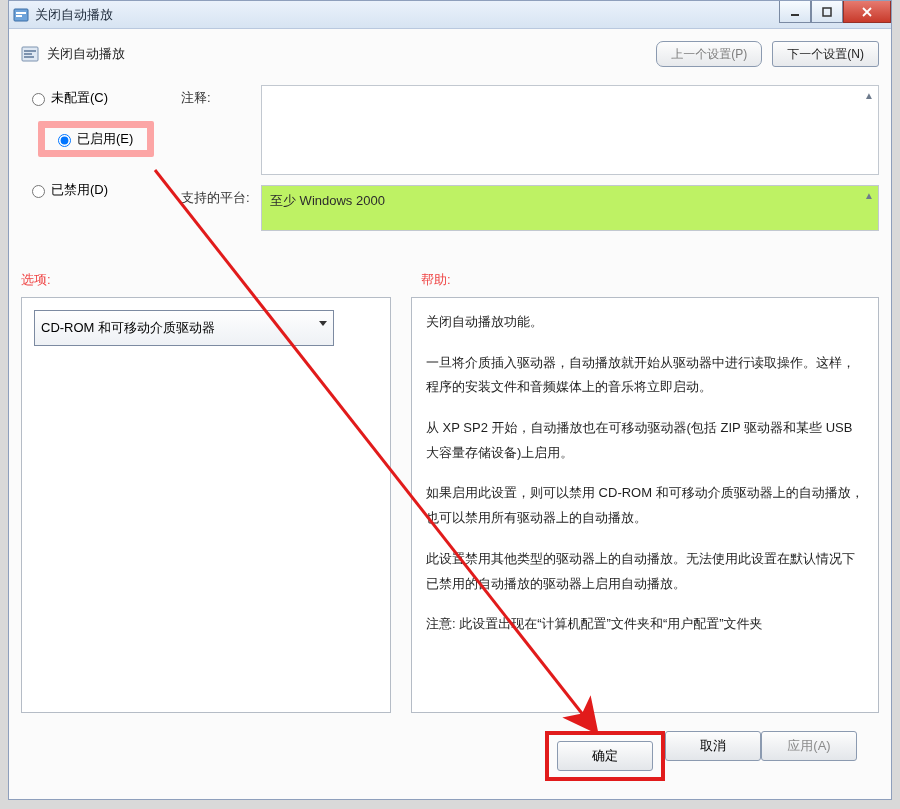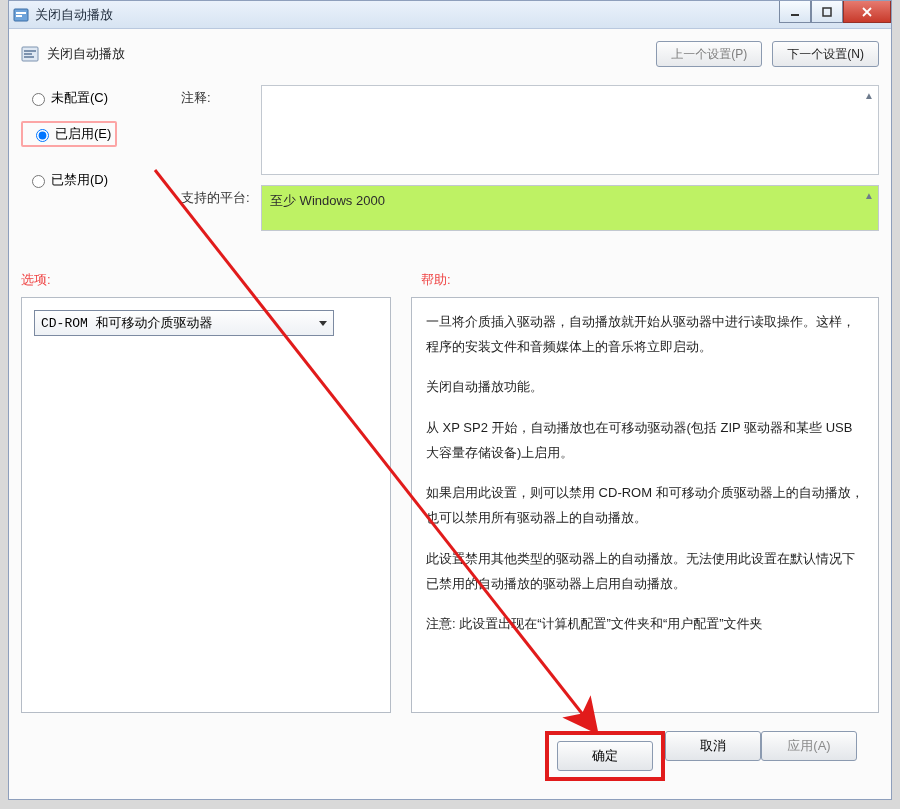--- a/index.html
+++ b/index.html
@@ -98,7 +98,7 @@
     color: #222;
     cursor: pointer;
   }
-  .hdr-btn.disabled { color: #7d7d7d; }
+  .hdr-btn.disabled { color: #7d7d7d; border-radius: 7px; }
 
   
   .config-row {

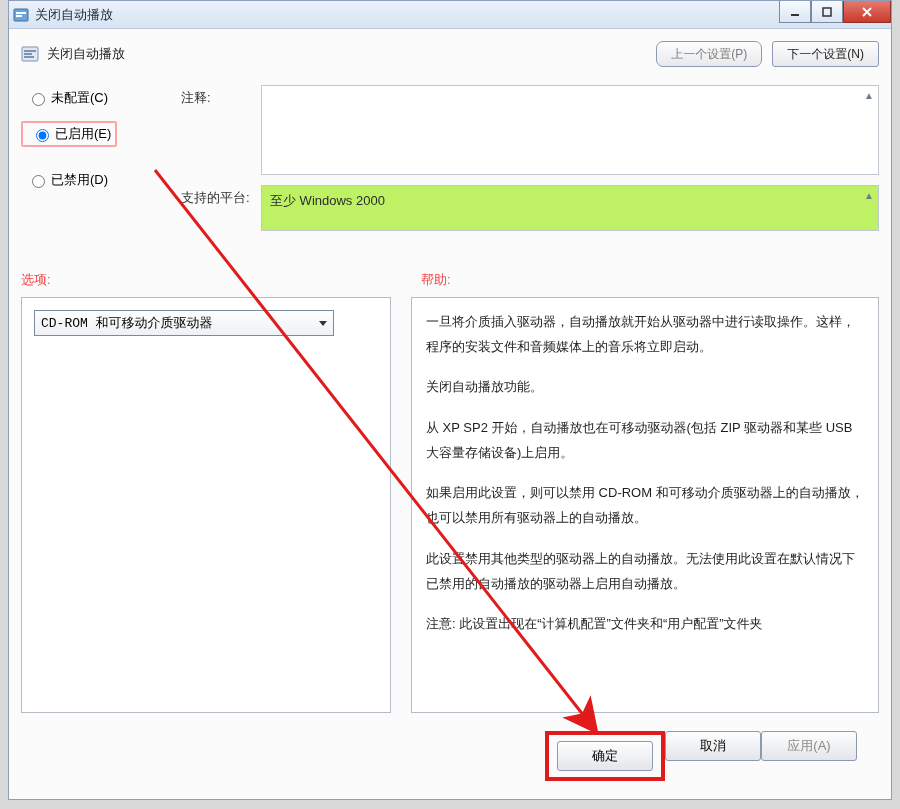--- a/index.html
+++ b/index.html
@@ -119,9 +119,9 @@
   .radio-item input { margin-right: 6px; }
   .radio-item label { cursor: pointer; }
   .radio-highlight {
-    border: 2px solid #fca5a5;
-    padding: 2px 4px 2px 2px;
-    margin-left: 0;
+    border: 7px solid #fca5a5;
+    padding: 2px 14px 2px 2px;
+    margin-left: 17px;
     display: inline-flex;
     align-items: center;
     border-radius: 2px;

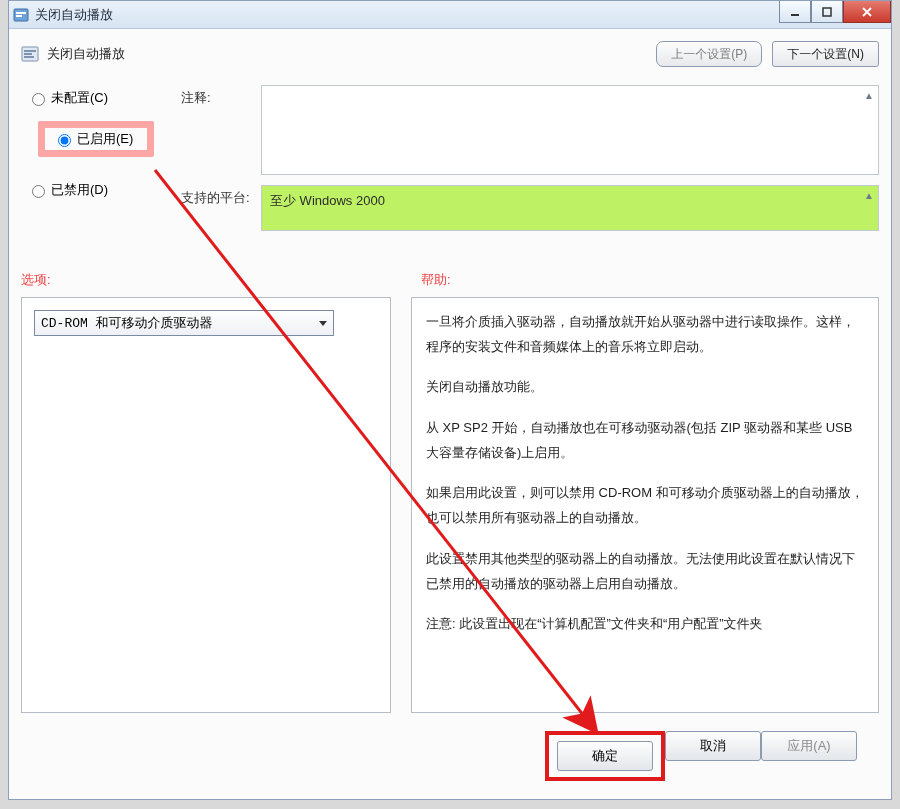--- a/index.html
+++ b/index.html
@@ -197,7 +197,7 @@
   }
   .select {
     width: 300px;
-    height: 26px;
+    height: 36px;
     border: 1px solid #7c8aa1;
     background: linear-gradient(#fefefe,#eef1f5);
     display: flex;
@@ -206,7 +206,6 @@
     font-size: 13px;
     position: relative;
     cursor: pointer;
-    font-family: Liberation Mono, monospace;
   }
   .select::after {
     content: "";

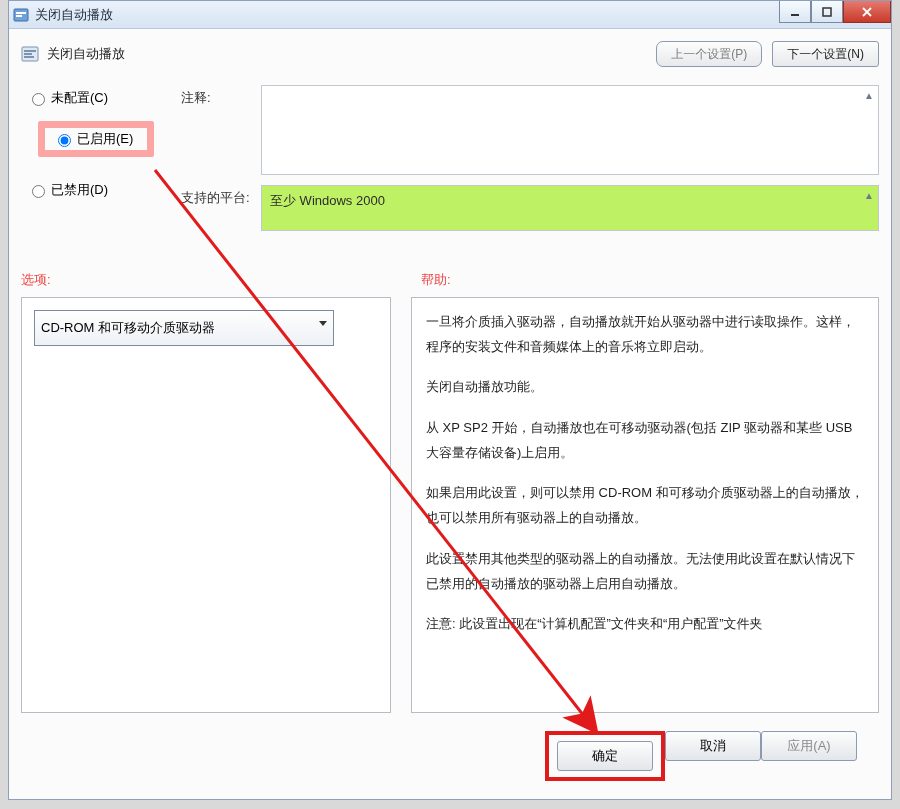--- a/index.html
+++ b/index.html
@@ -360,8 +360,8 @@
       </div>
 
       <div class="help-panel">
+        <p>关闭自动播放功能。</p>
         <p>一旦将介质插入驱动器，自动播放就开始从驱动器中进行读取操作。这样，程序的安装文件和音频媒体上的音乐将立即启动。</p>
-        <p>关闭自动播放功能。</p>
         <p>从 XP SP2 开始，自动播放也在可移动驱动器(包括 ZIP 驱动器和某些 USB 大容量存储设备)上启用。</p>
         <p>如果启用此设置，则可以禁用 CD-ROM 和可移动介质驱动器上的自动播放，也可以禁用所有驱动器上的自动播放。</p>
         <p>此设置禁用其他类型的驱动器上的自动播放。无法使用此设置在默认情况下已禁用的自动播放的驱动器上启用自动播放。</p>

